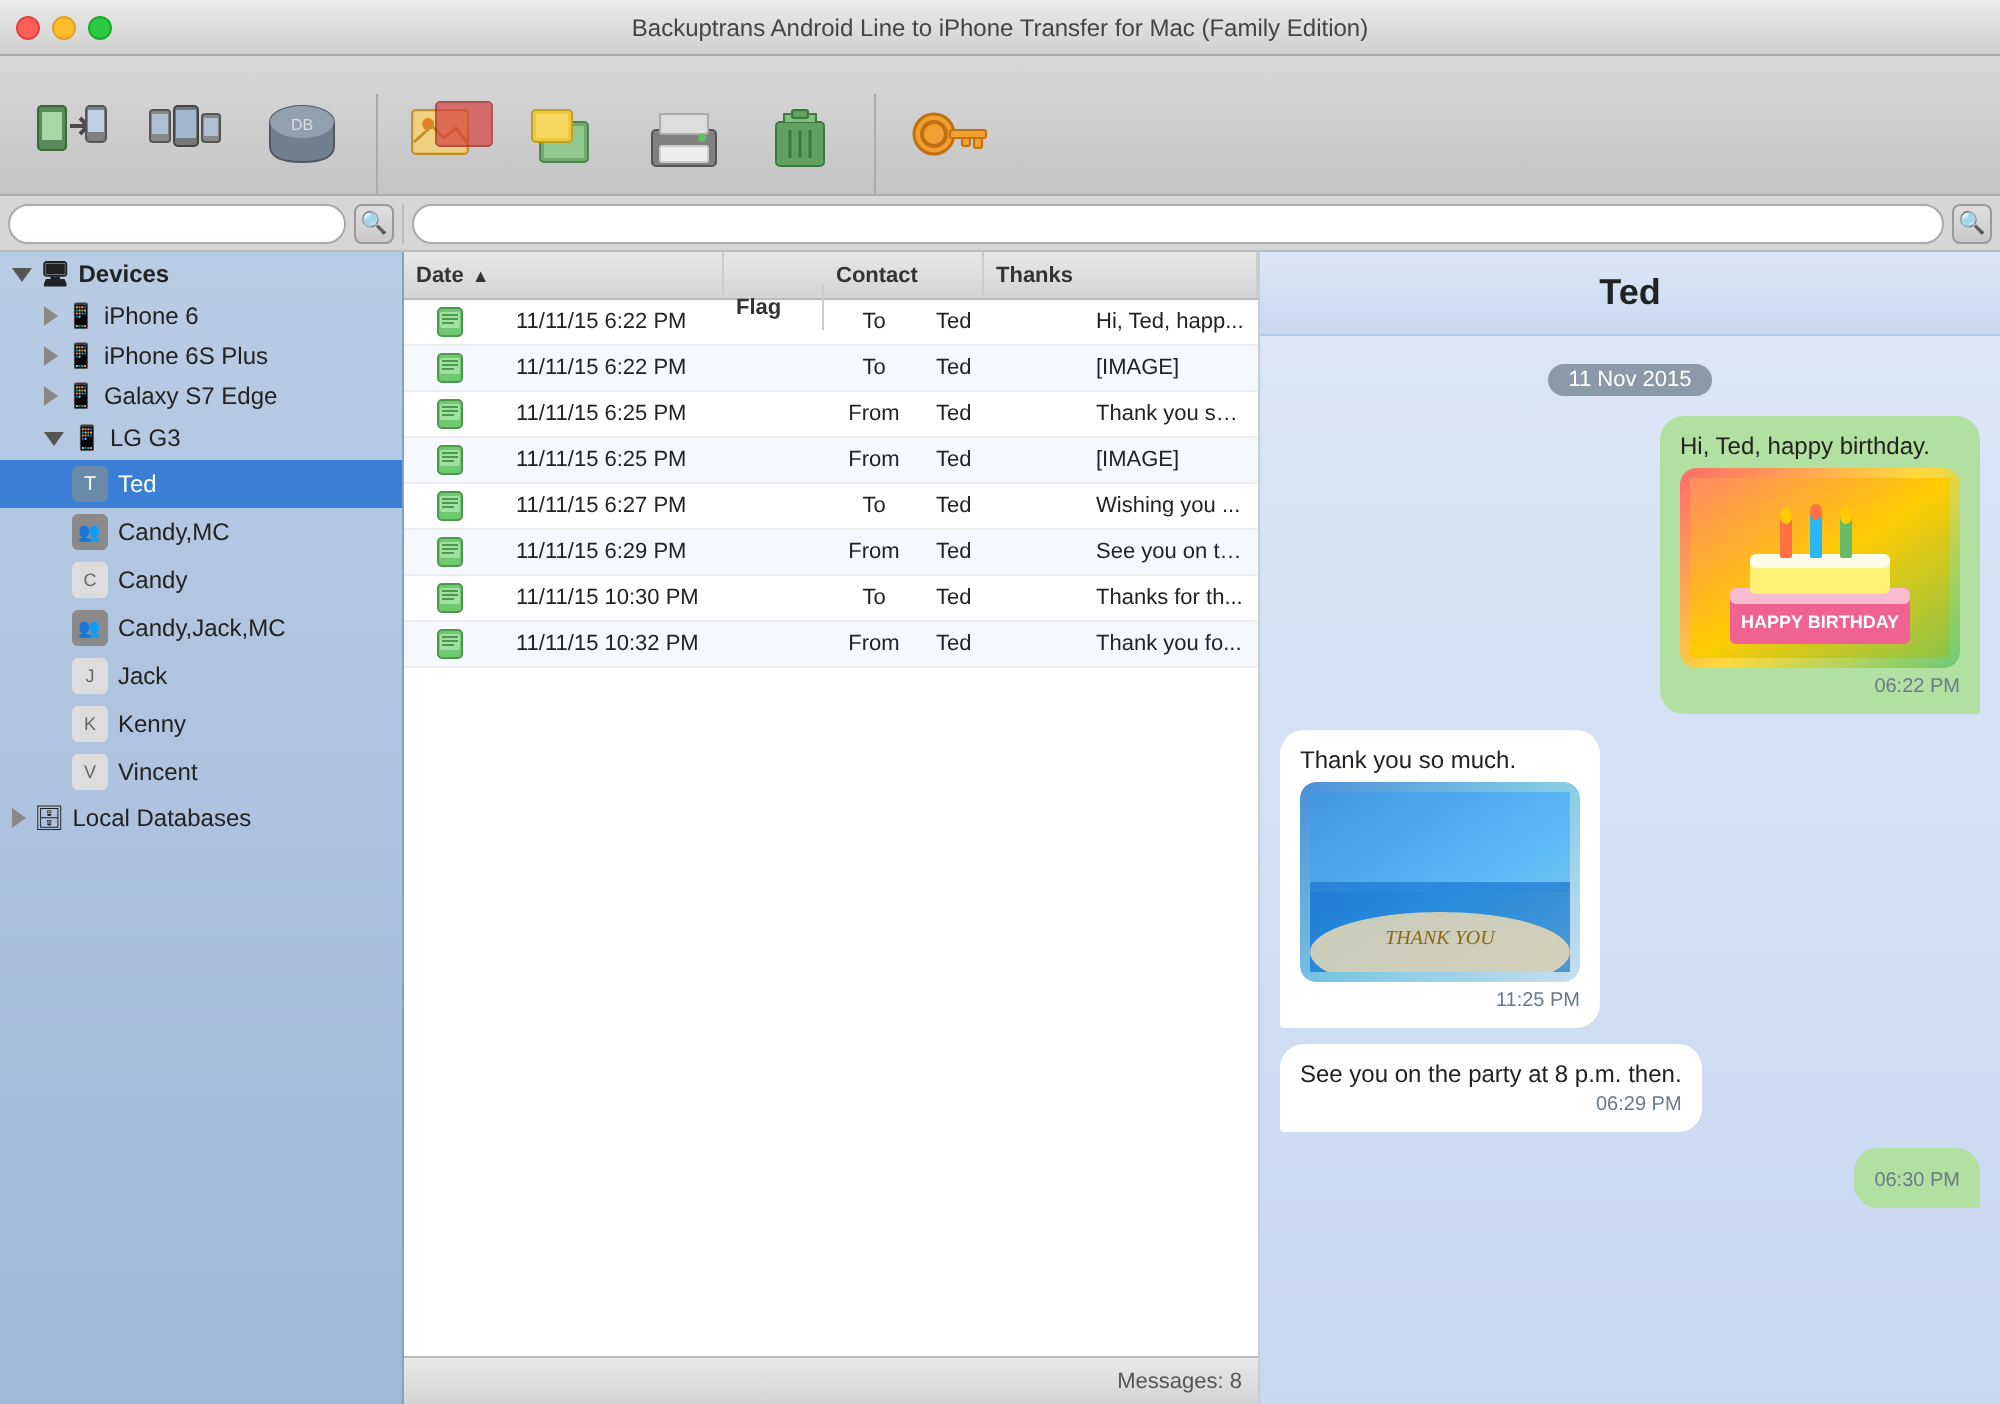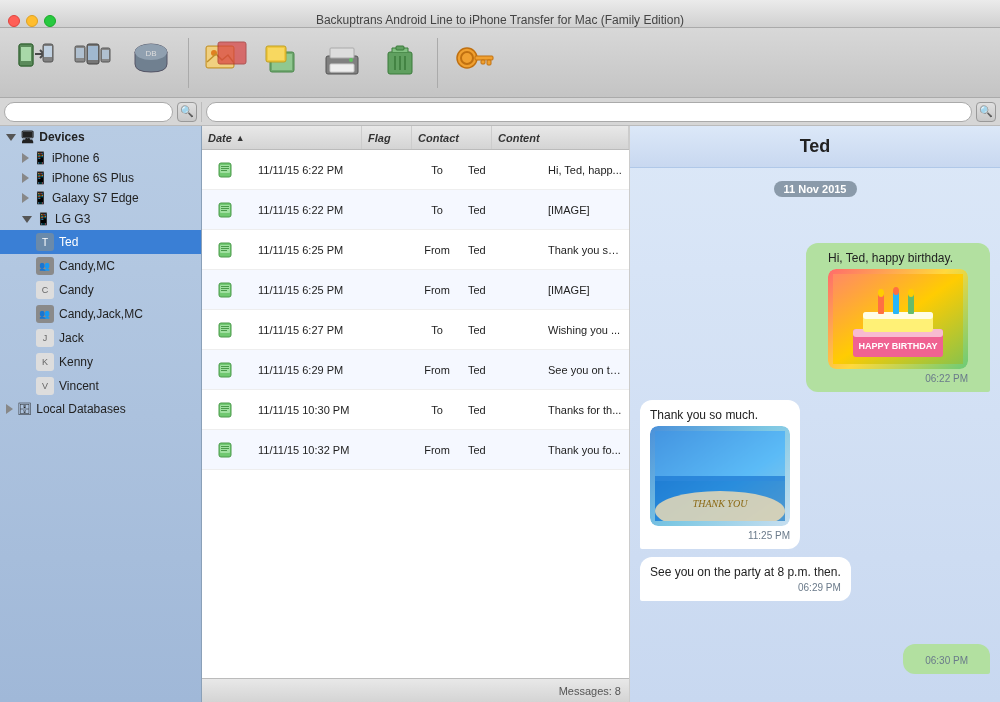--- a/index.html
+++ b/index.html
@@ -17,7 +17,7 @@
       height: 28px;
       background: linear-gradient(to bottom, #ebebeb, #d0d0d0);
       display: flex;
-      align-items: flex-end;
+      align-items: center;
       padding: 0 8px;
       border-bottom: 1px solid #aaa;
       position: relative;

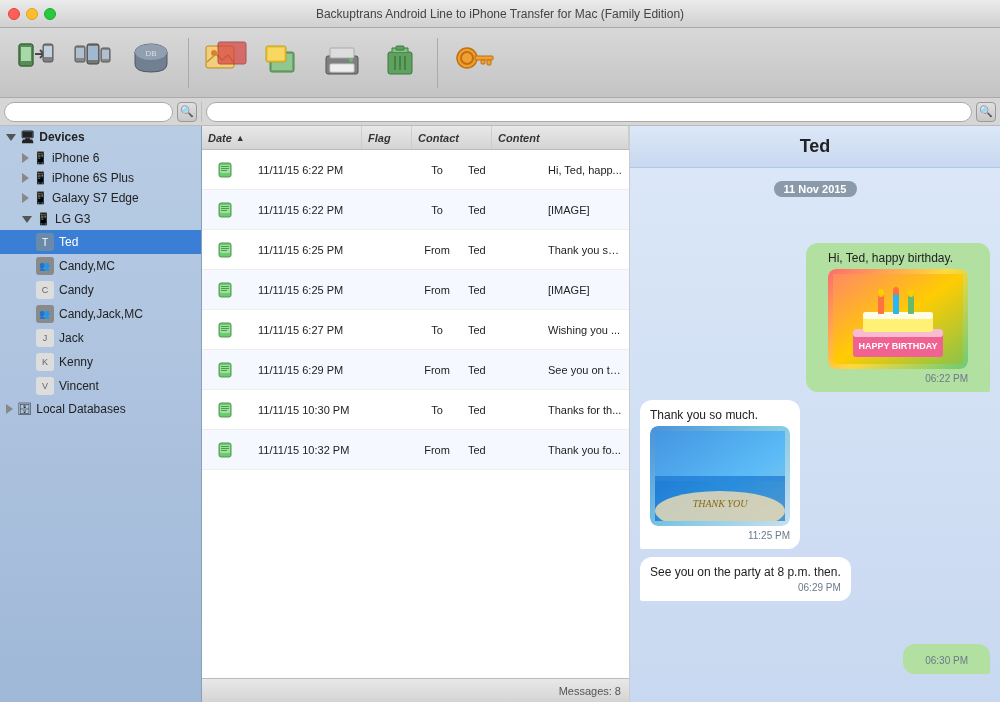--- a/index.html
+++ b/index.html
@@ -50,7 +50,7 @@
       background: linear-gradient(to bottom, #d8d8d8, #c4c4c4);
       border-bottom: 1px solid #aaa;
       display: flex;
-      align-items: center;
+      align-items: flex-end;
       padding: 0 10px;
       gap: 8px;
     }

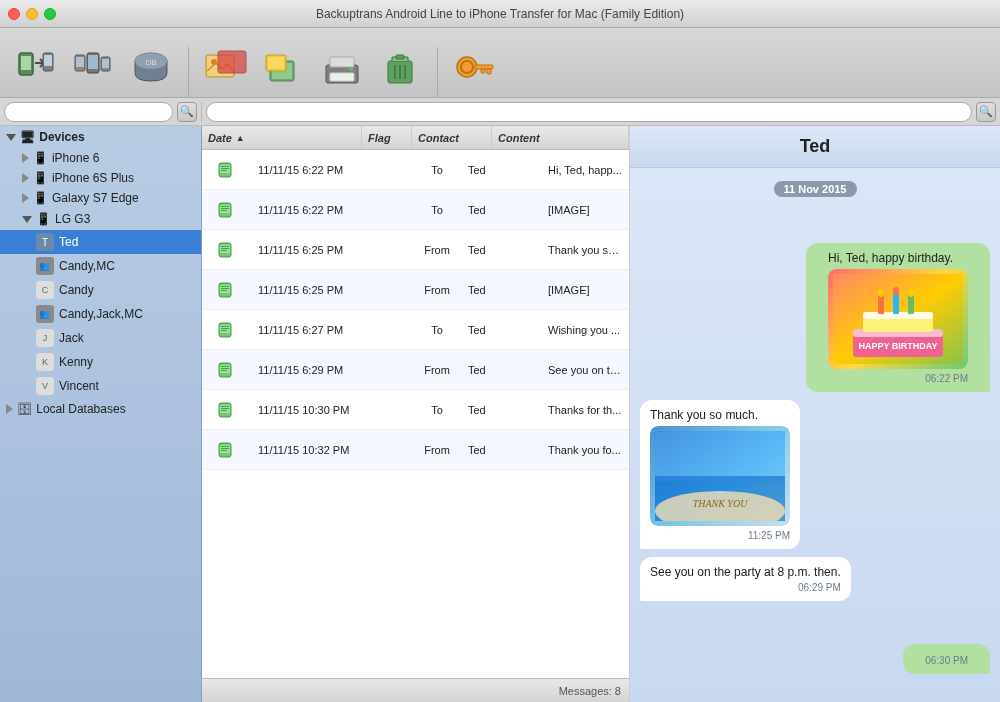--- a/index.html
+++ b/index.html
@@ -216,8 +216,7 @@
       background: linear-gradient(to bottom, #e8e8e8, #d4d4d4);
       border-bottom: 1px solid #bbb;
       height: 24px;
-      align-items: flex-end;
-      font-style: italic;
+      align-items: center;
     }
     .th {
       padding: 0 6px;

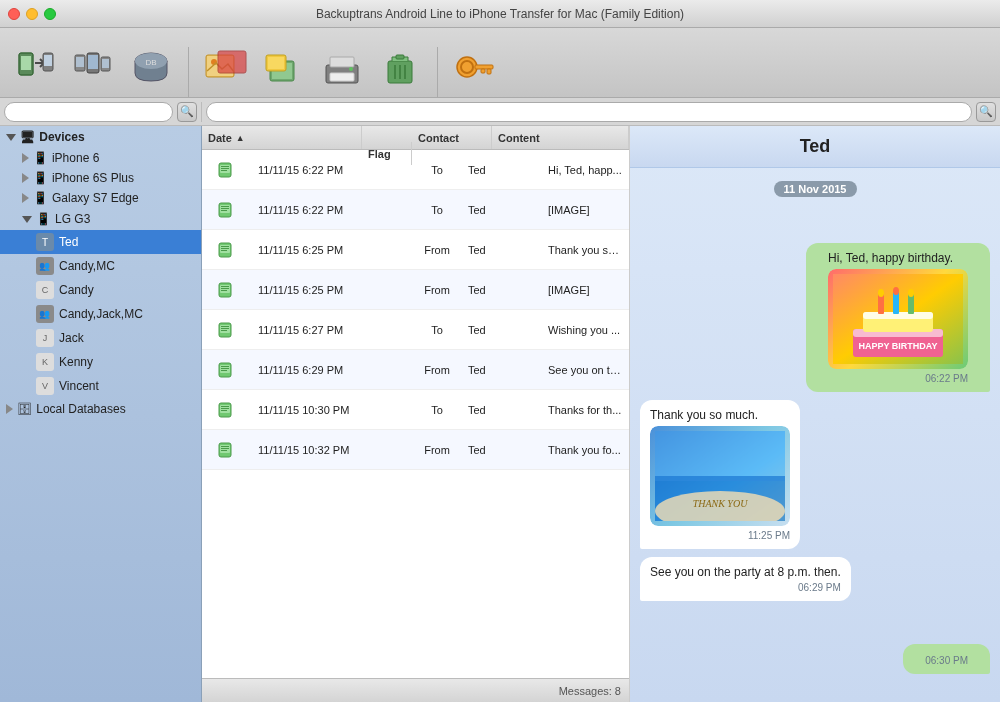--- a/index.html
+++ b/index.html
@@ -588,7 +588,7 @@
         <span>Contact</span>
       </div>
       <div class="th th-content">
-        <span>Content</span>
+        <span>Thanks</span>
       </div>
     </div>
     <div class="table-body">

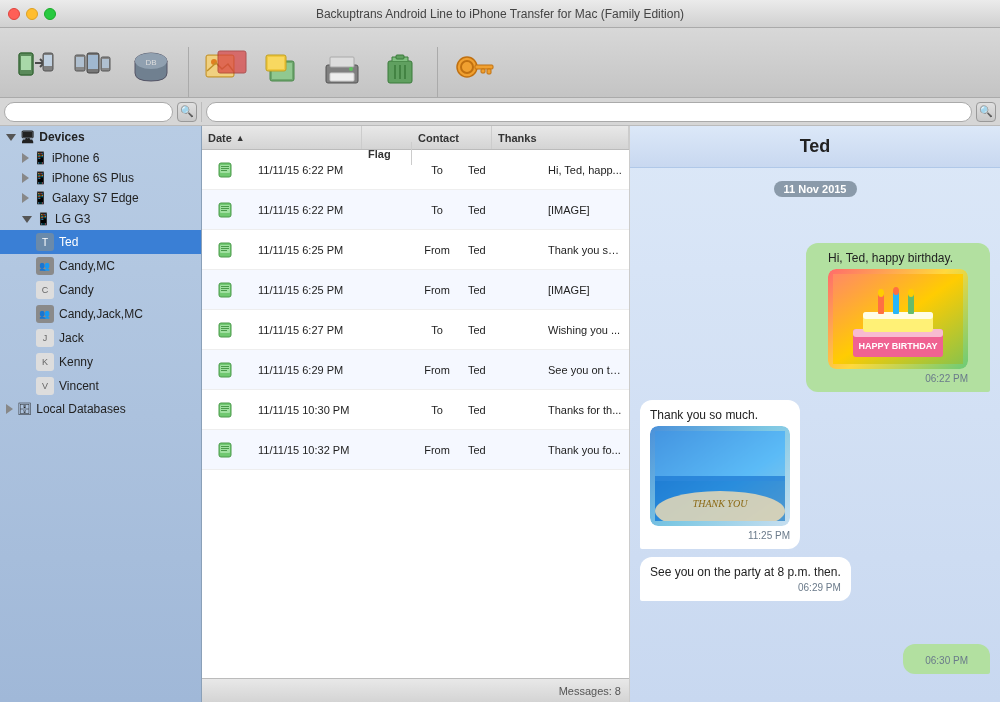--- a/index.html
+++ b/index.html
@@ -243,7 +243,7 @@
     .table-row {
       display: flex;
       align-items: center;
-      height: 40px;
+      height: 23px;
       border-bottom: 1px solid #eee;
       cursor: pointer;
     }

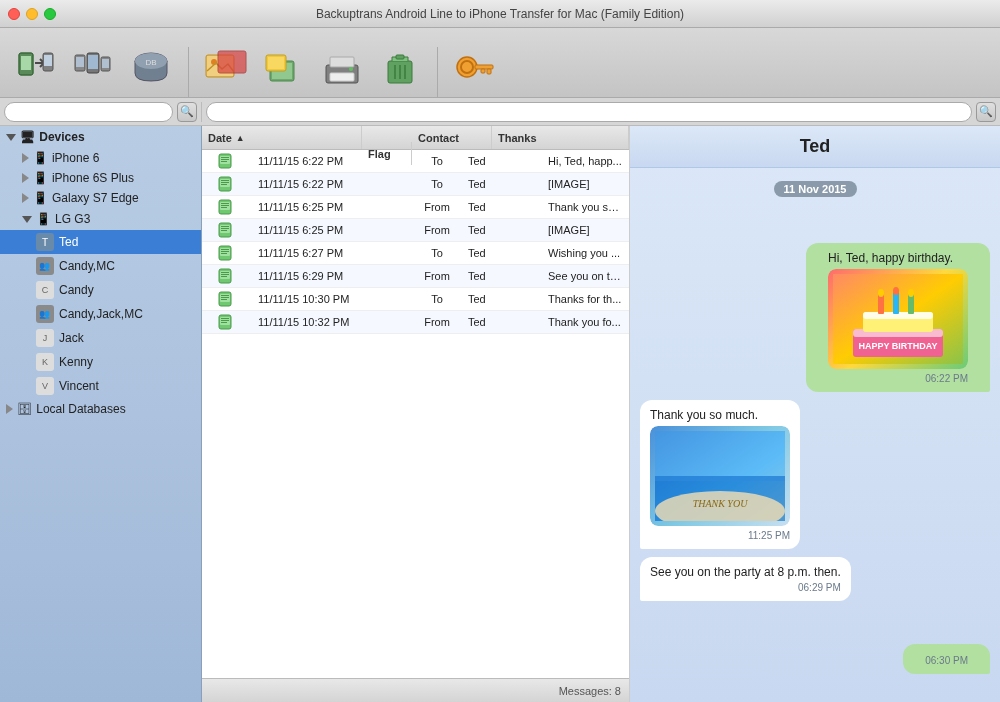--- a/index.html
+++ b/index.html
@@ -307,7 +307,6 @@
       padding: 2px 10px;
       border-radius: 10px;
       font-size: 11px;
-      font-weight: bold;
     }
     .msg-bubble-right {
       align-self: flex-end;

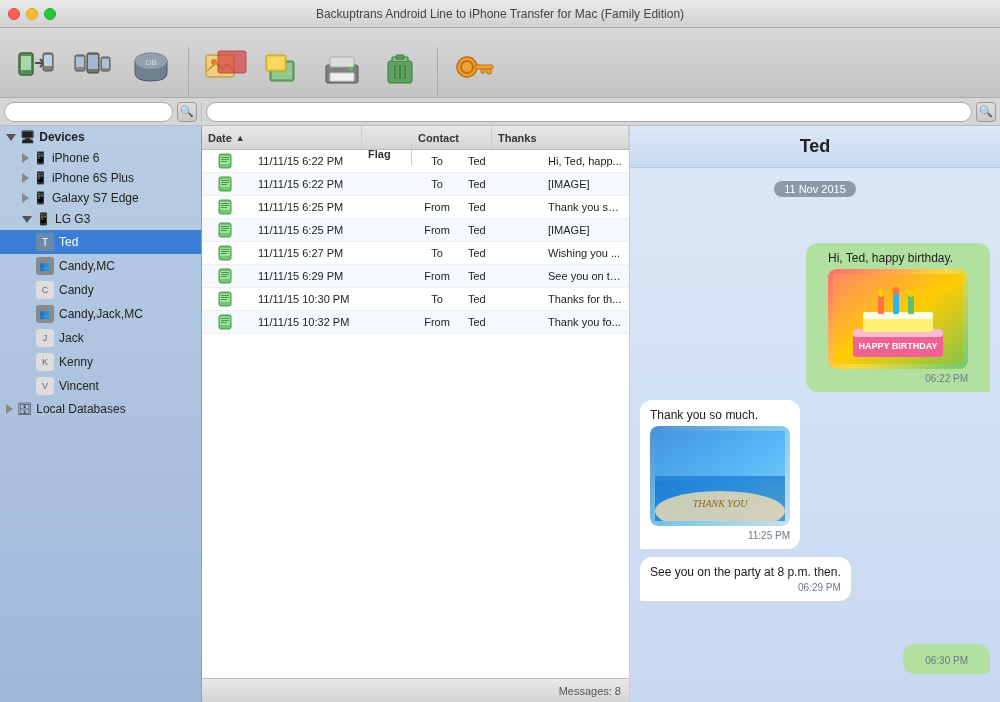--- a/index.html
+++ b/index.html
@@ -313,11 +313,10 @@
       max-width: 300px;
       background: #b2e0a0;
       border-radius: 12px 12px 2px 12px;
-      padding: 8px 22px;
+      padding: 8px 10px;
       font-size: 12px;
       color: #222;
       position: relative;
-      margin-top: 35px;
     }
     .msg-bubble-left {
       align-self: flex-start;

